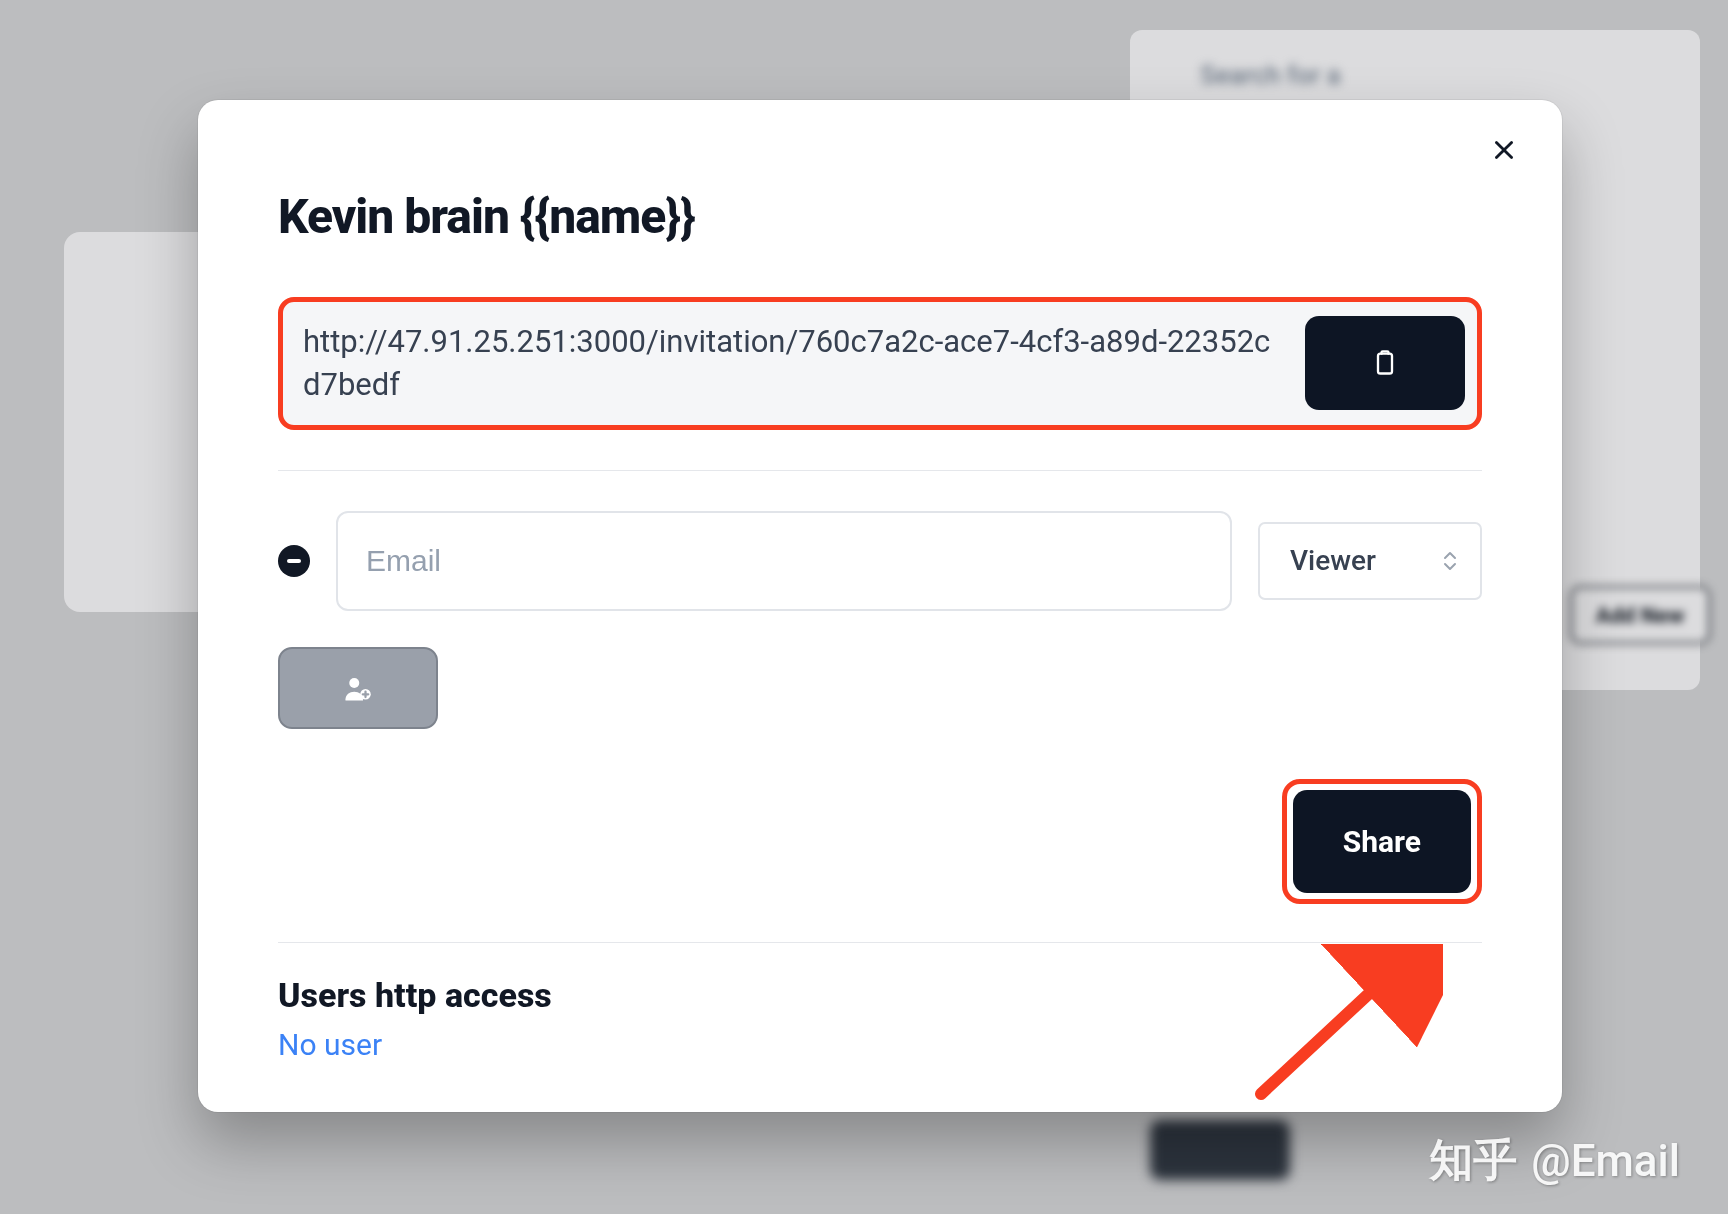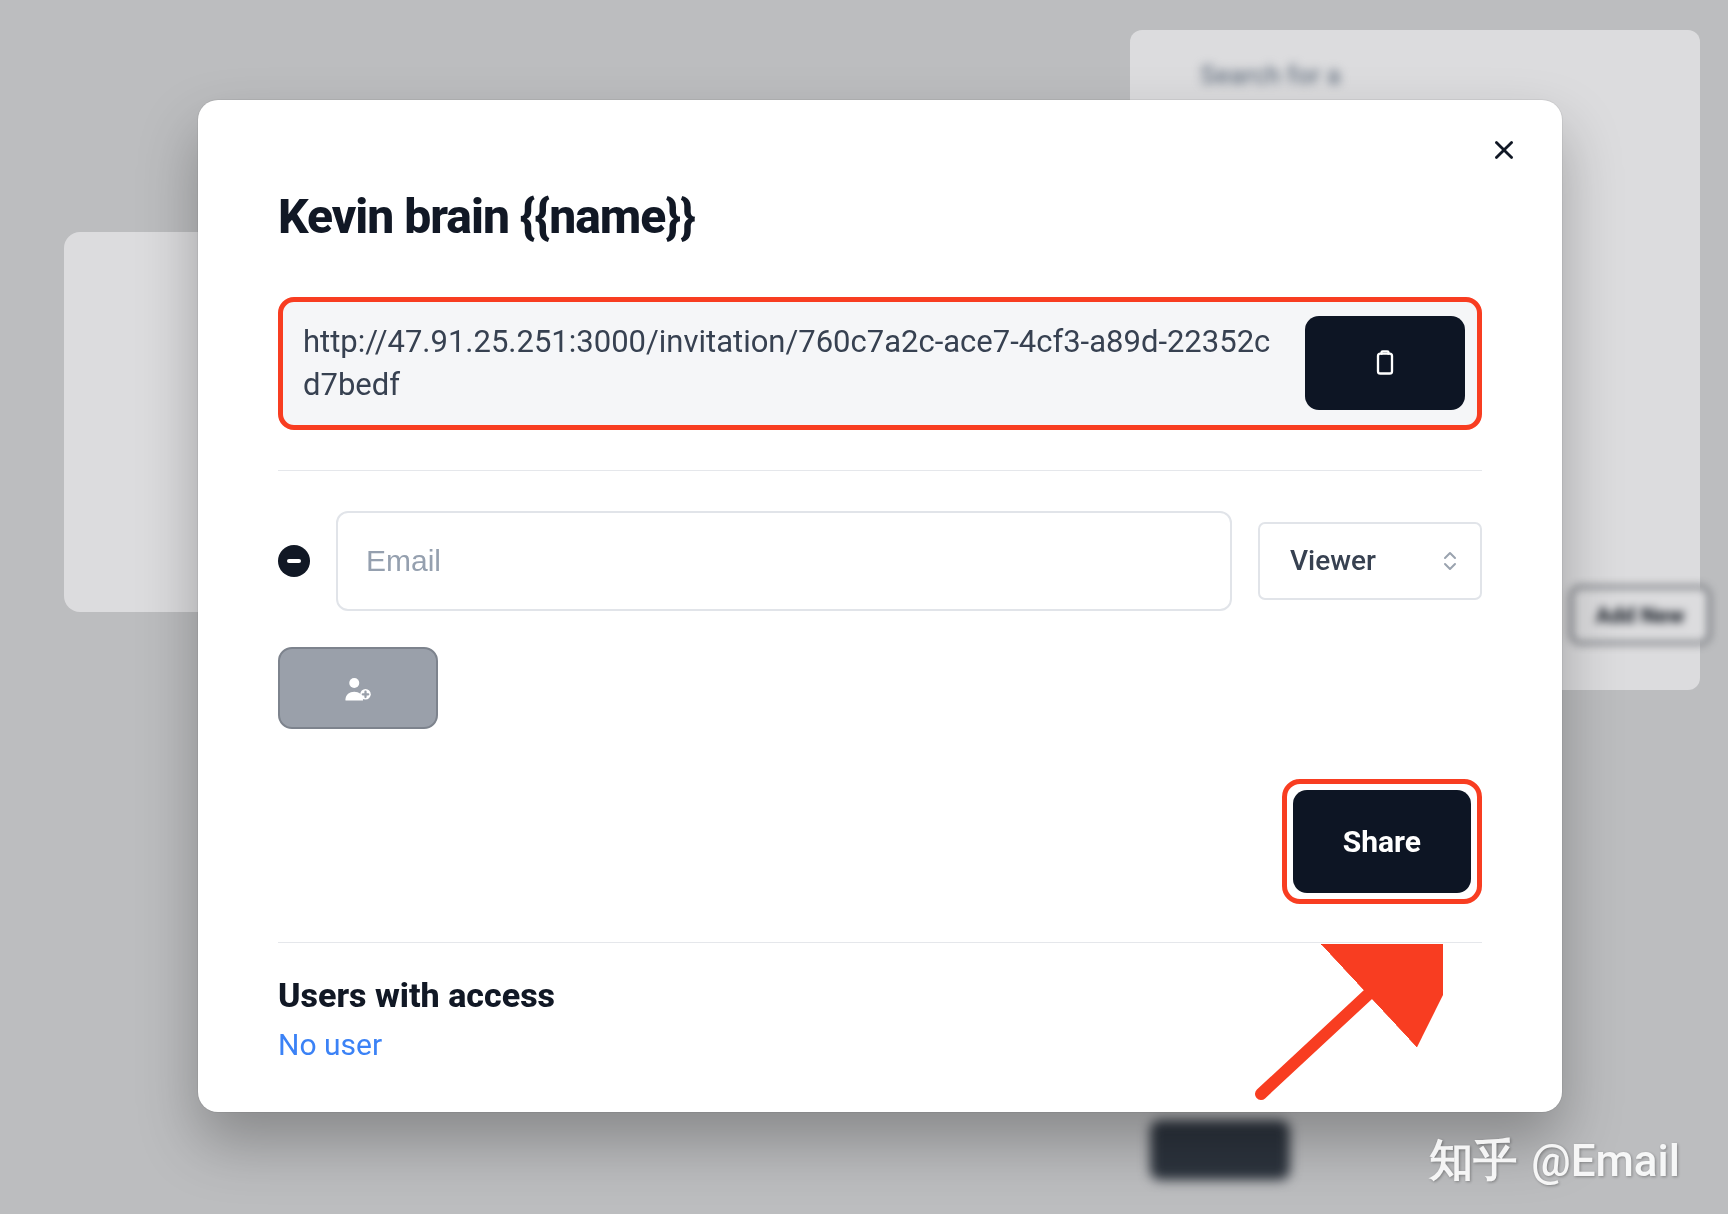--- a/index.html
+++ b/index.html
@@ -292,7 +292,7 @@
 
   <div class="divider2"></div>
 
-  <div class="section-title">Users with access</div>
+  <div class="section-title">Users http access</div>
   <div class="no-user">No user</div>
 
   <svg class="arrow-annot" viewBox="0 0 200 160">

